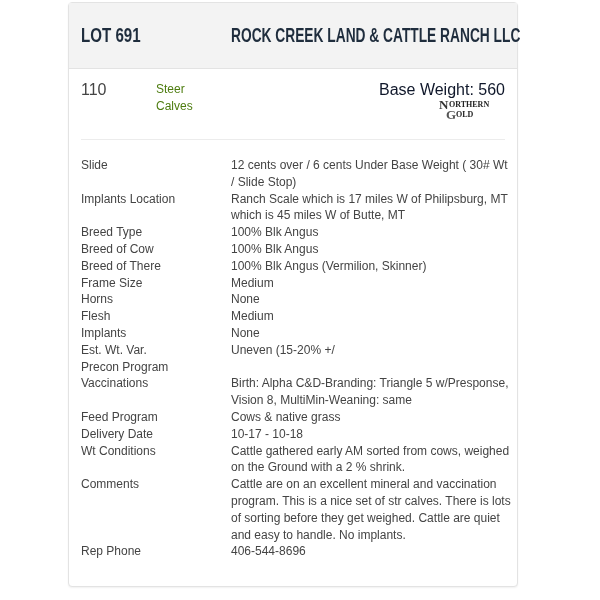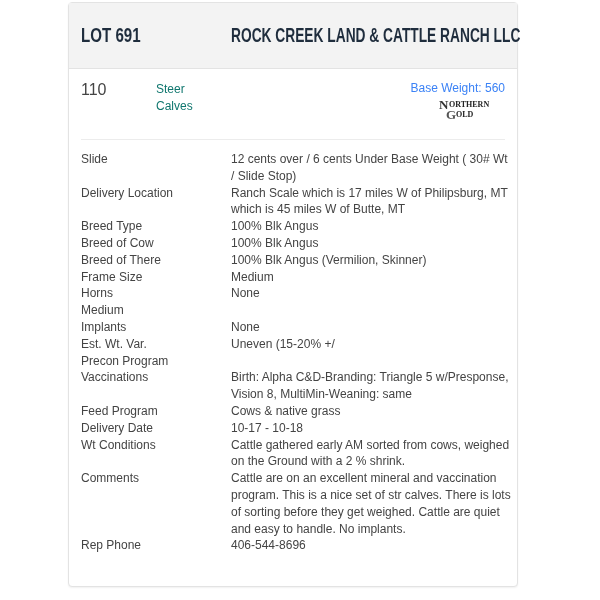--- a/index.html
+++ b/index.html
@@ -76,7 +76,7 @@
       left: 75px;
       top: 12px;
       font-size: 12px;
-      color: #0f766e;
+      color: #4d7c0f;
       line-height: 17px;
       width: 50px;
     }

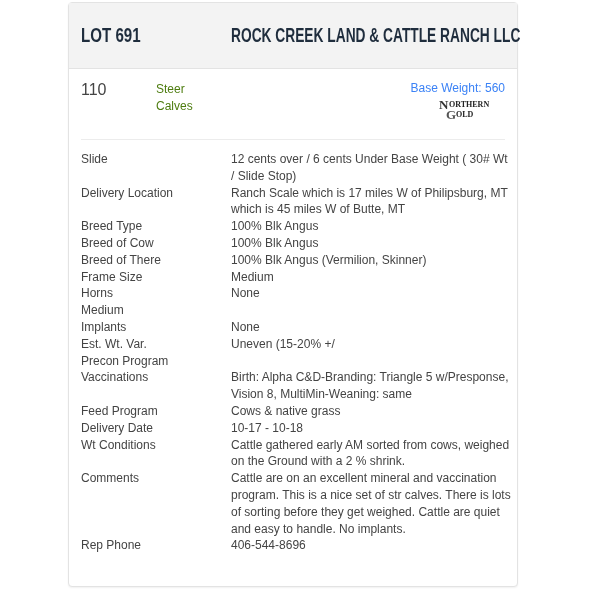--- a/index.html
+++ b/index.html
@@ -84,8 +84,8 @@
       position: absolute;
       right: 0;
       top: 12px;
-      font-size: 12px;
-      color: #3b82f6;
+      font-size: 16px;
+      color: #0f172a;
       white-space: nowrap;
     }
     .logo {

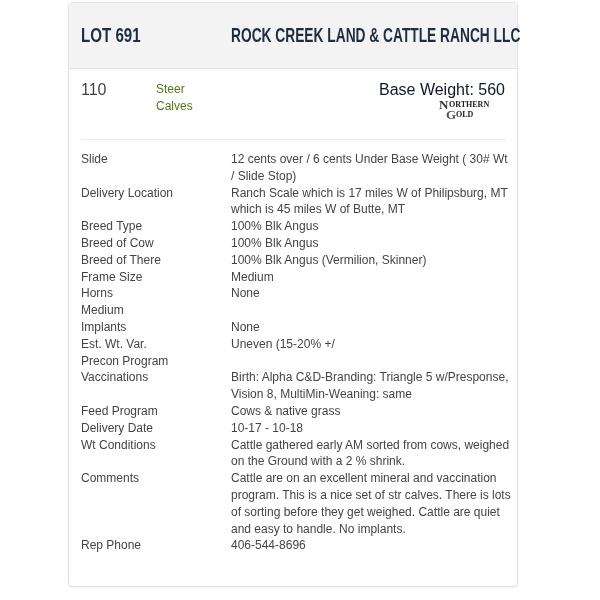--- a/index.html
+++ b/index.html
@@ -98,7 +98,7 @@
     .details {
       position: absolute;
       left: 12px;
-      top: 148px;
+      top: 154px;
       width: 430px;
     }
     .row {

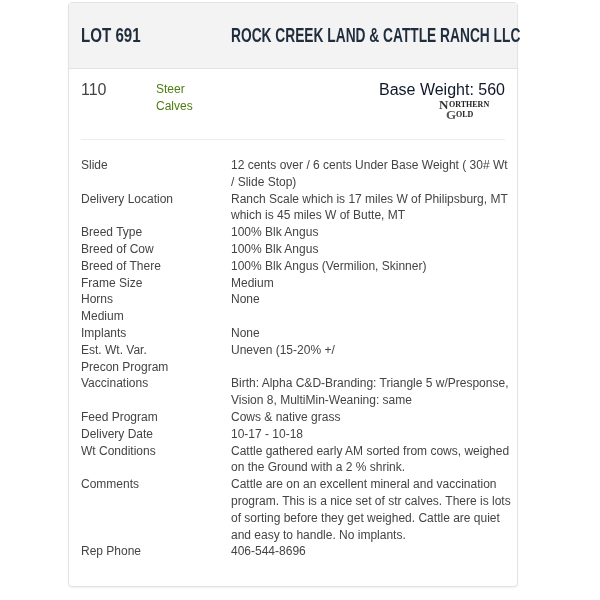--- a/index.html
+++ b/index.html
@@ -143,7 +143,7 @@
       <div class="value">12 cents over / 6 cents Under Base Weight ( 30# Wt / Slide Stop)</div>
     </div>
     <div class="row">
-      <div class="label">Delivery Location</div>
+      <div class="label">Implants Location</div>
       <div class="value">Ranch Scale which is 17 miles W of Philipsburg, MT which is 45 miles W of Butte, MT</div>
     </div>
     <div class="row">

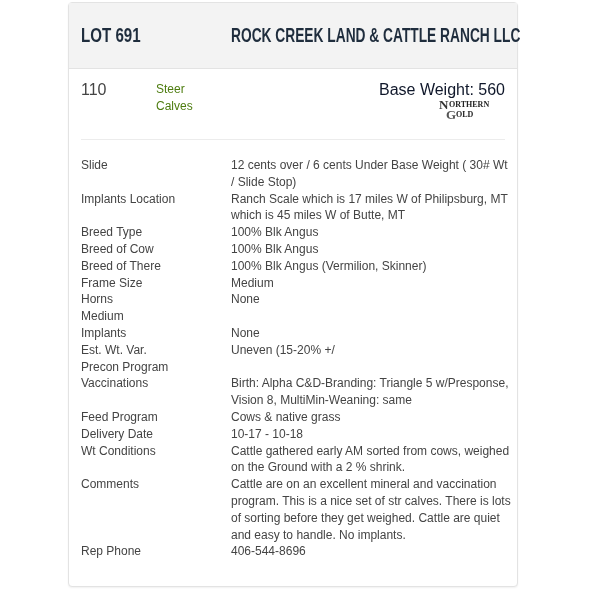--- a/index.html
+++ b/index.html
@@ -167,6 +167,7 @@
       <div class="value">None</div>
     </div>
     <div class="row">
+      <div class="label">Flesh</div>
       <div class="value">Medium</div>
     </div>
     <div class="row">

